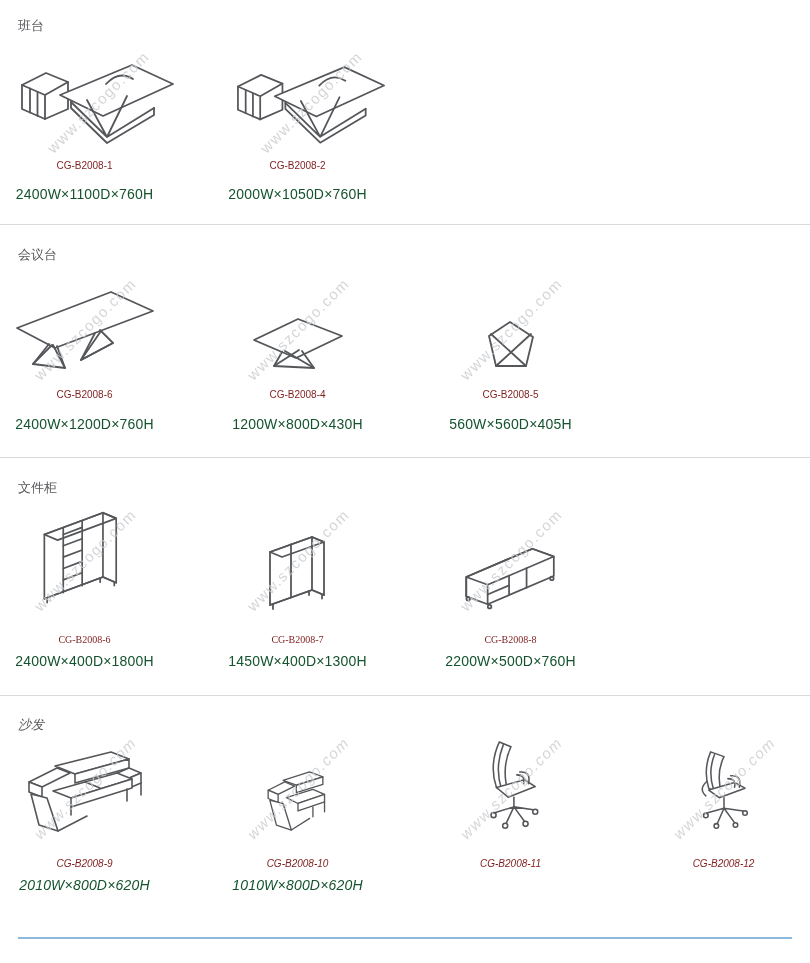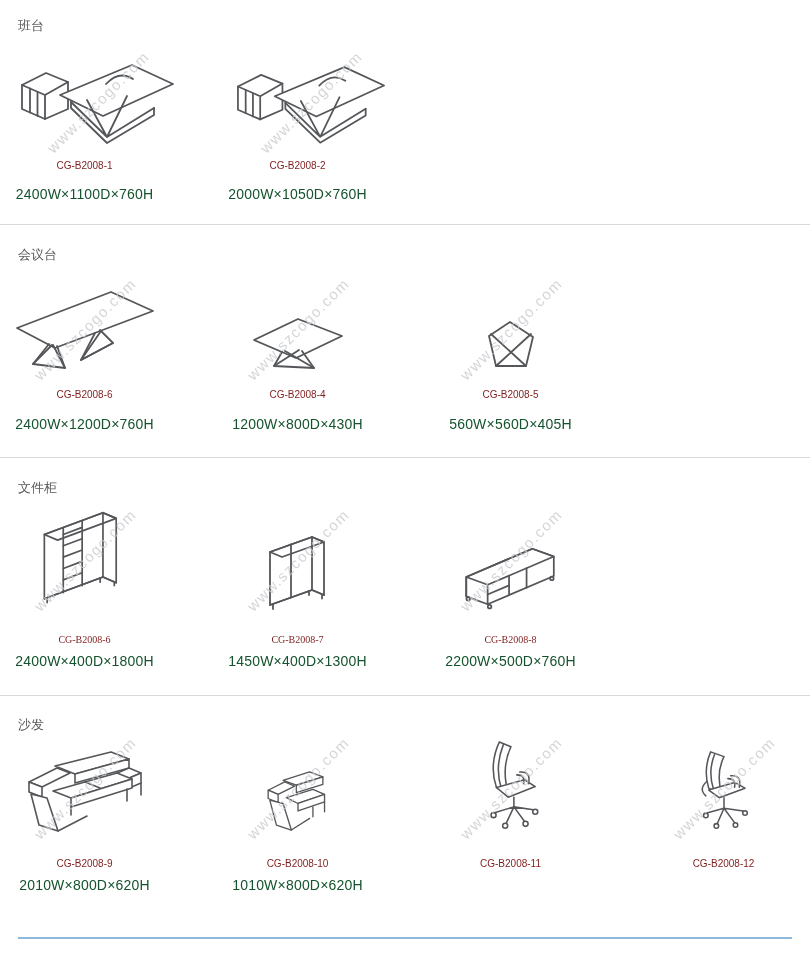--- a/index.html
+++ b/index.html
@@ -30,7 +30,7 @@
   .s1{padding:19px 0 23px;}  .s1 .row{margin-top:27px;} .s1 .art{height:85px;margin-left:26px;} .s1 .model{margin-top:15px;} .s1 .dims{margin-top:15px;}
   .s2{padding:23px 0 26px;}  .s2 .row{margin-top:26px;} .s2 .art{height:83px;}  .s2 .model{margin-top:18px;} .s2 .dims{margin-top:16px;}
   .s3{padding:23px 0 27px;}  .s3 .row{margin-top:14px;} .s3 .art{height:104px;} .s3 .model{margin-top:21px;font-family:Liberation Serif, serif;} .s3 .dims{margin-top:8px;}
-  .s4{padding:22px 0 0;}     .s4 .row{margin-top:9px;}  .s4 .art{height:95px;}  .s4 .model{margin-top:22px;} .s4 .dims{margin-top:8px;}
+  .s4{padding:22px 0 0;font-style:italic;}     .s4 .row{margin-top:9px;}  .s4 .art{height:95px;}  .s4 .model{margin-top:22px;} .s4 .dims{margin-top:8px;}
 
   .lineart{stroke:#54565a;fill:none;stroke-width:1.8;stroke-linejoin:round;stroke-linecap:round;}
   .lineart .f{fill:#ffffff;}

